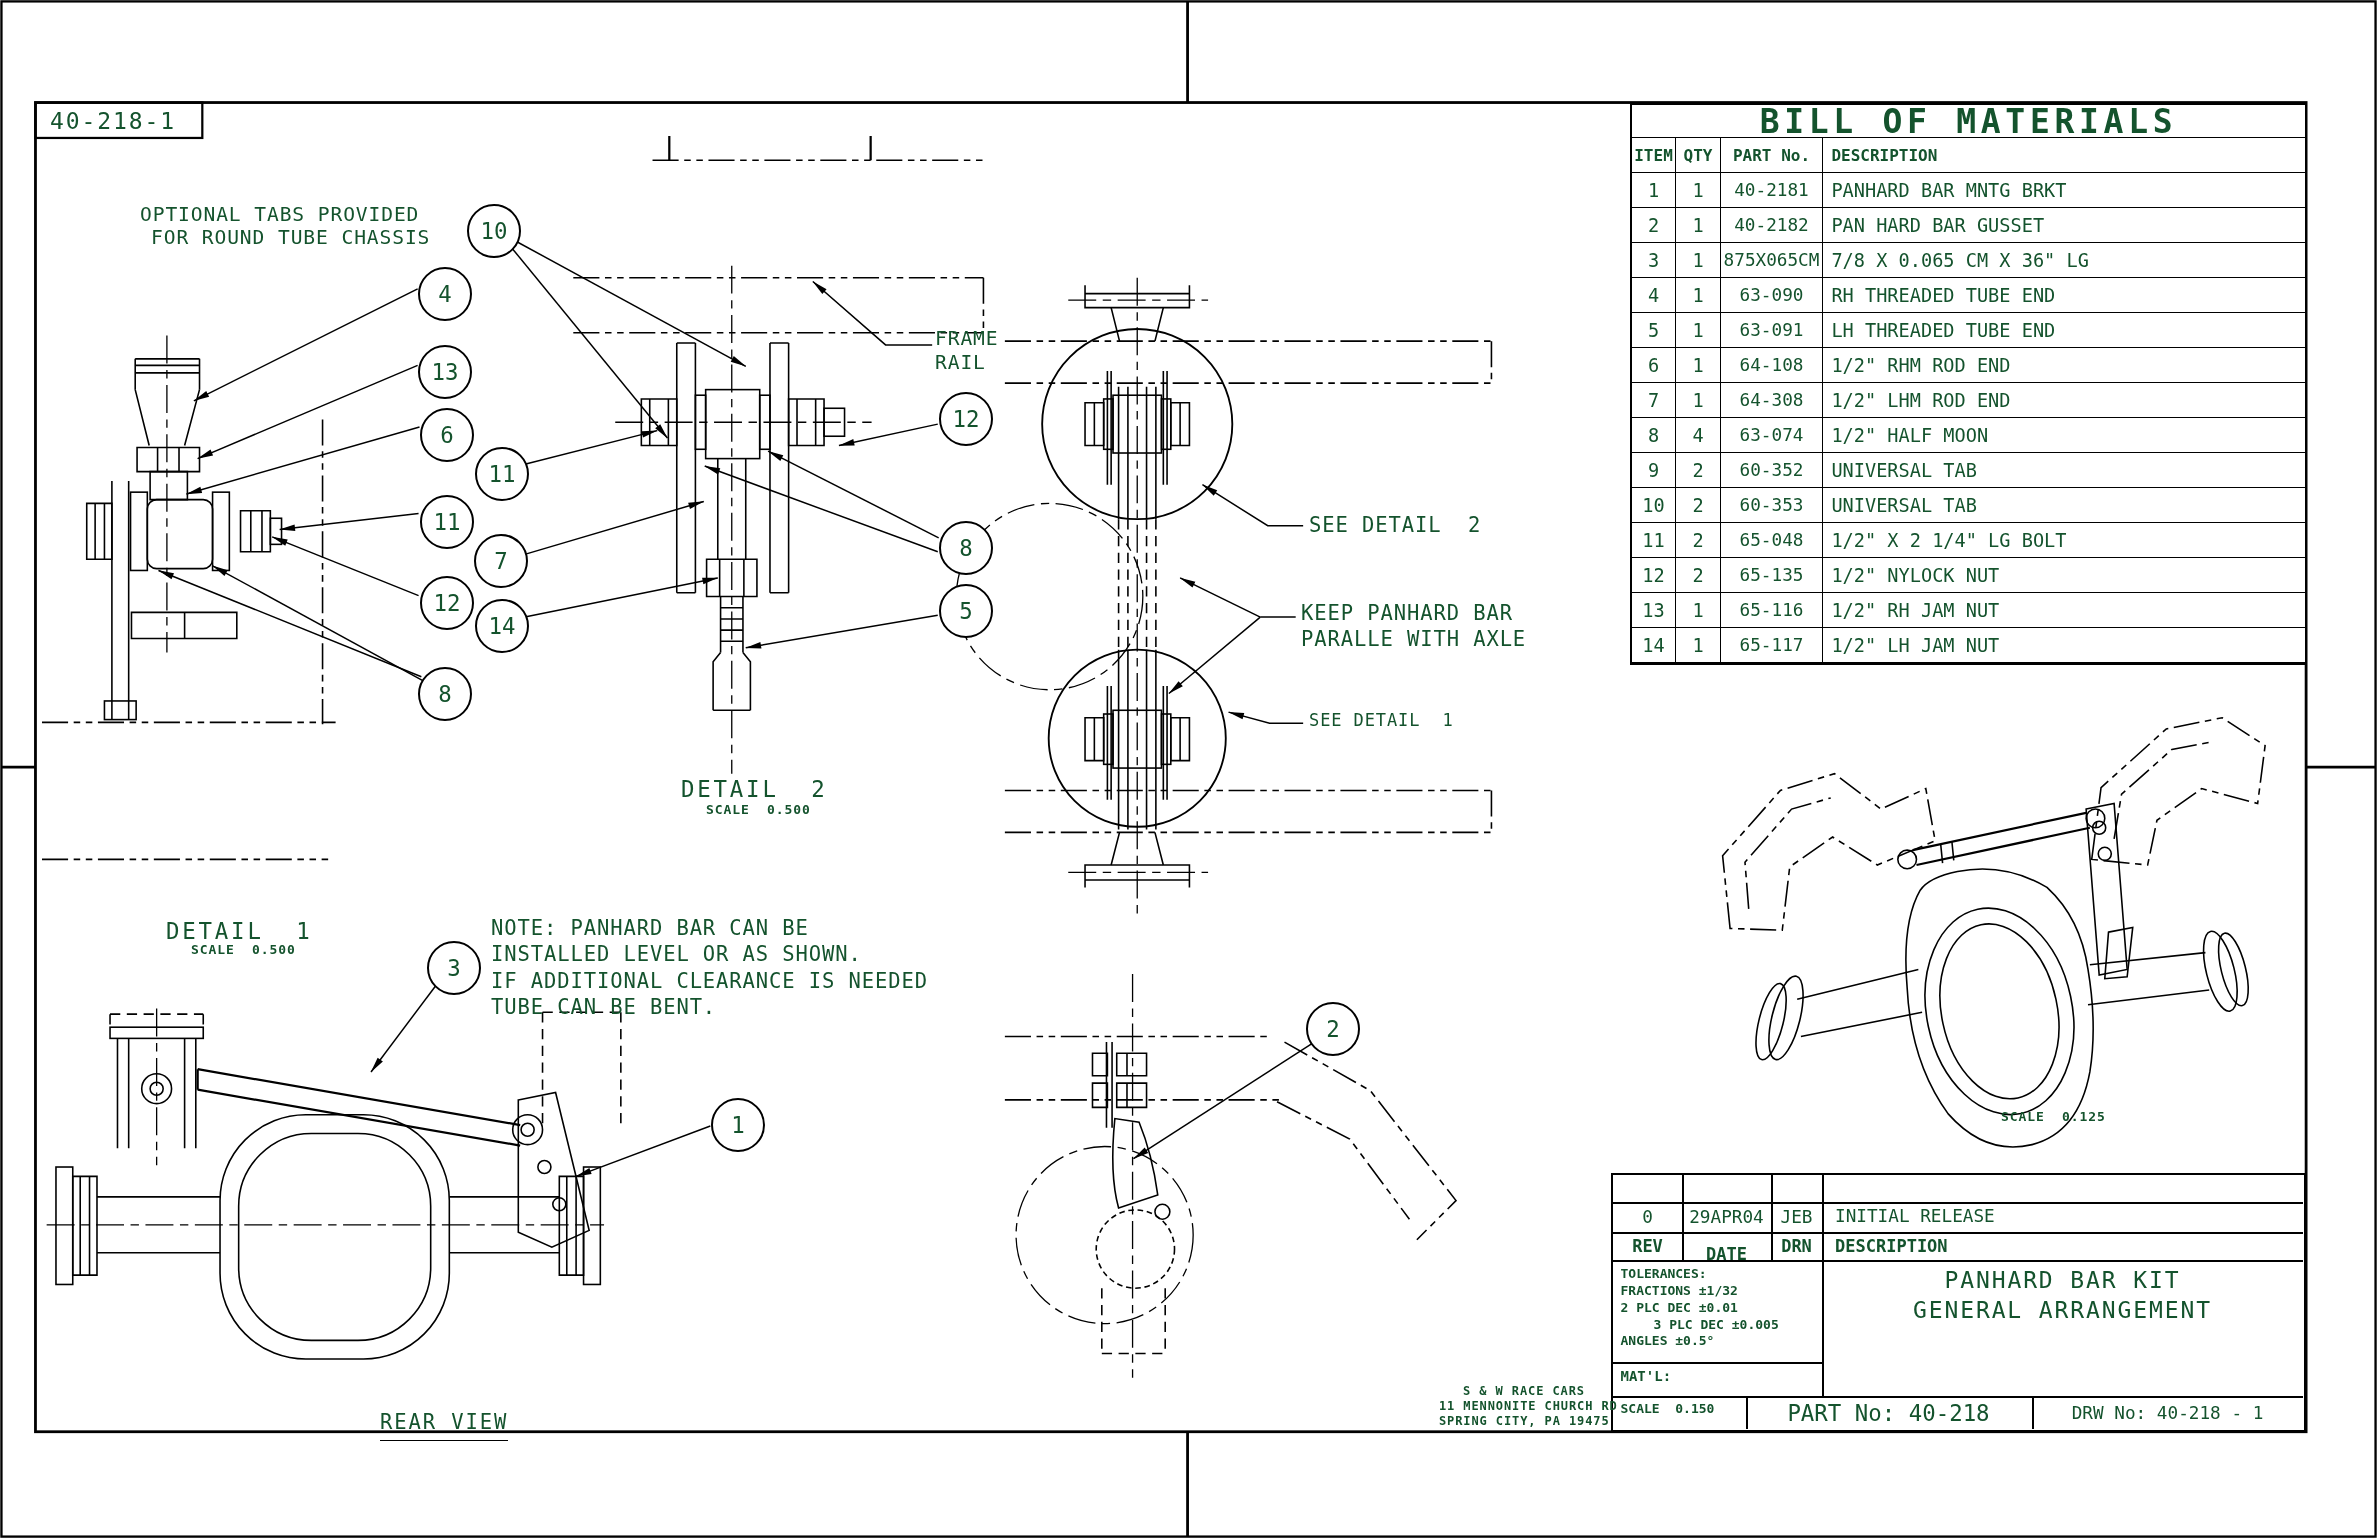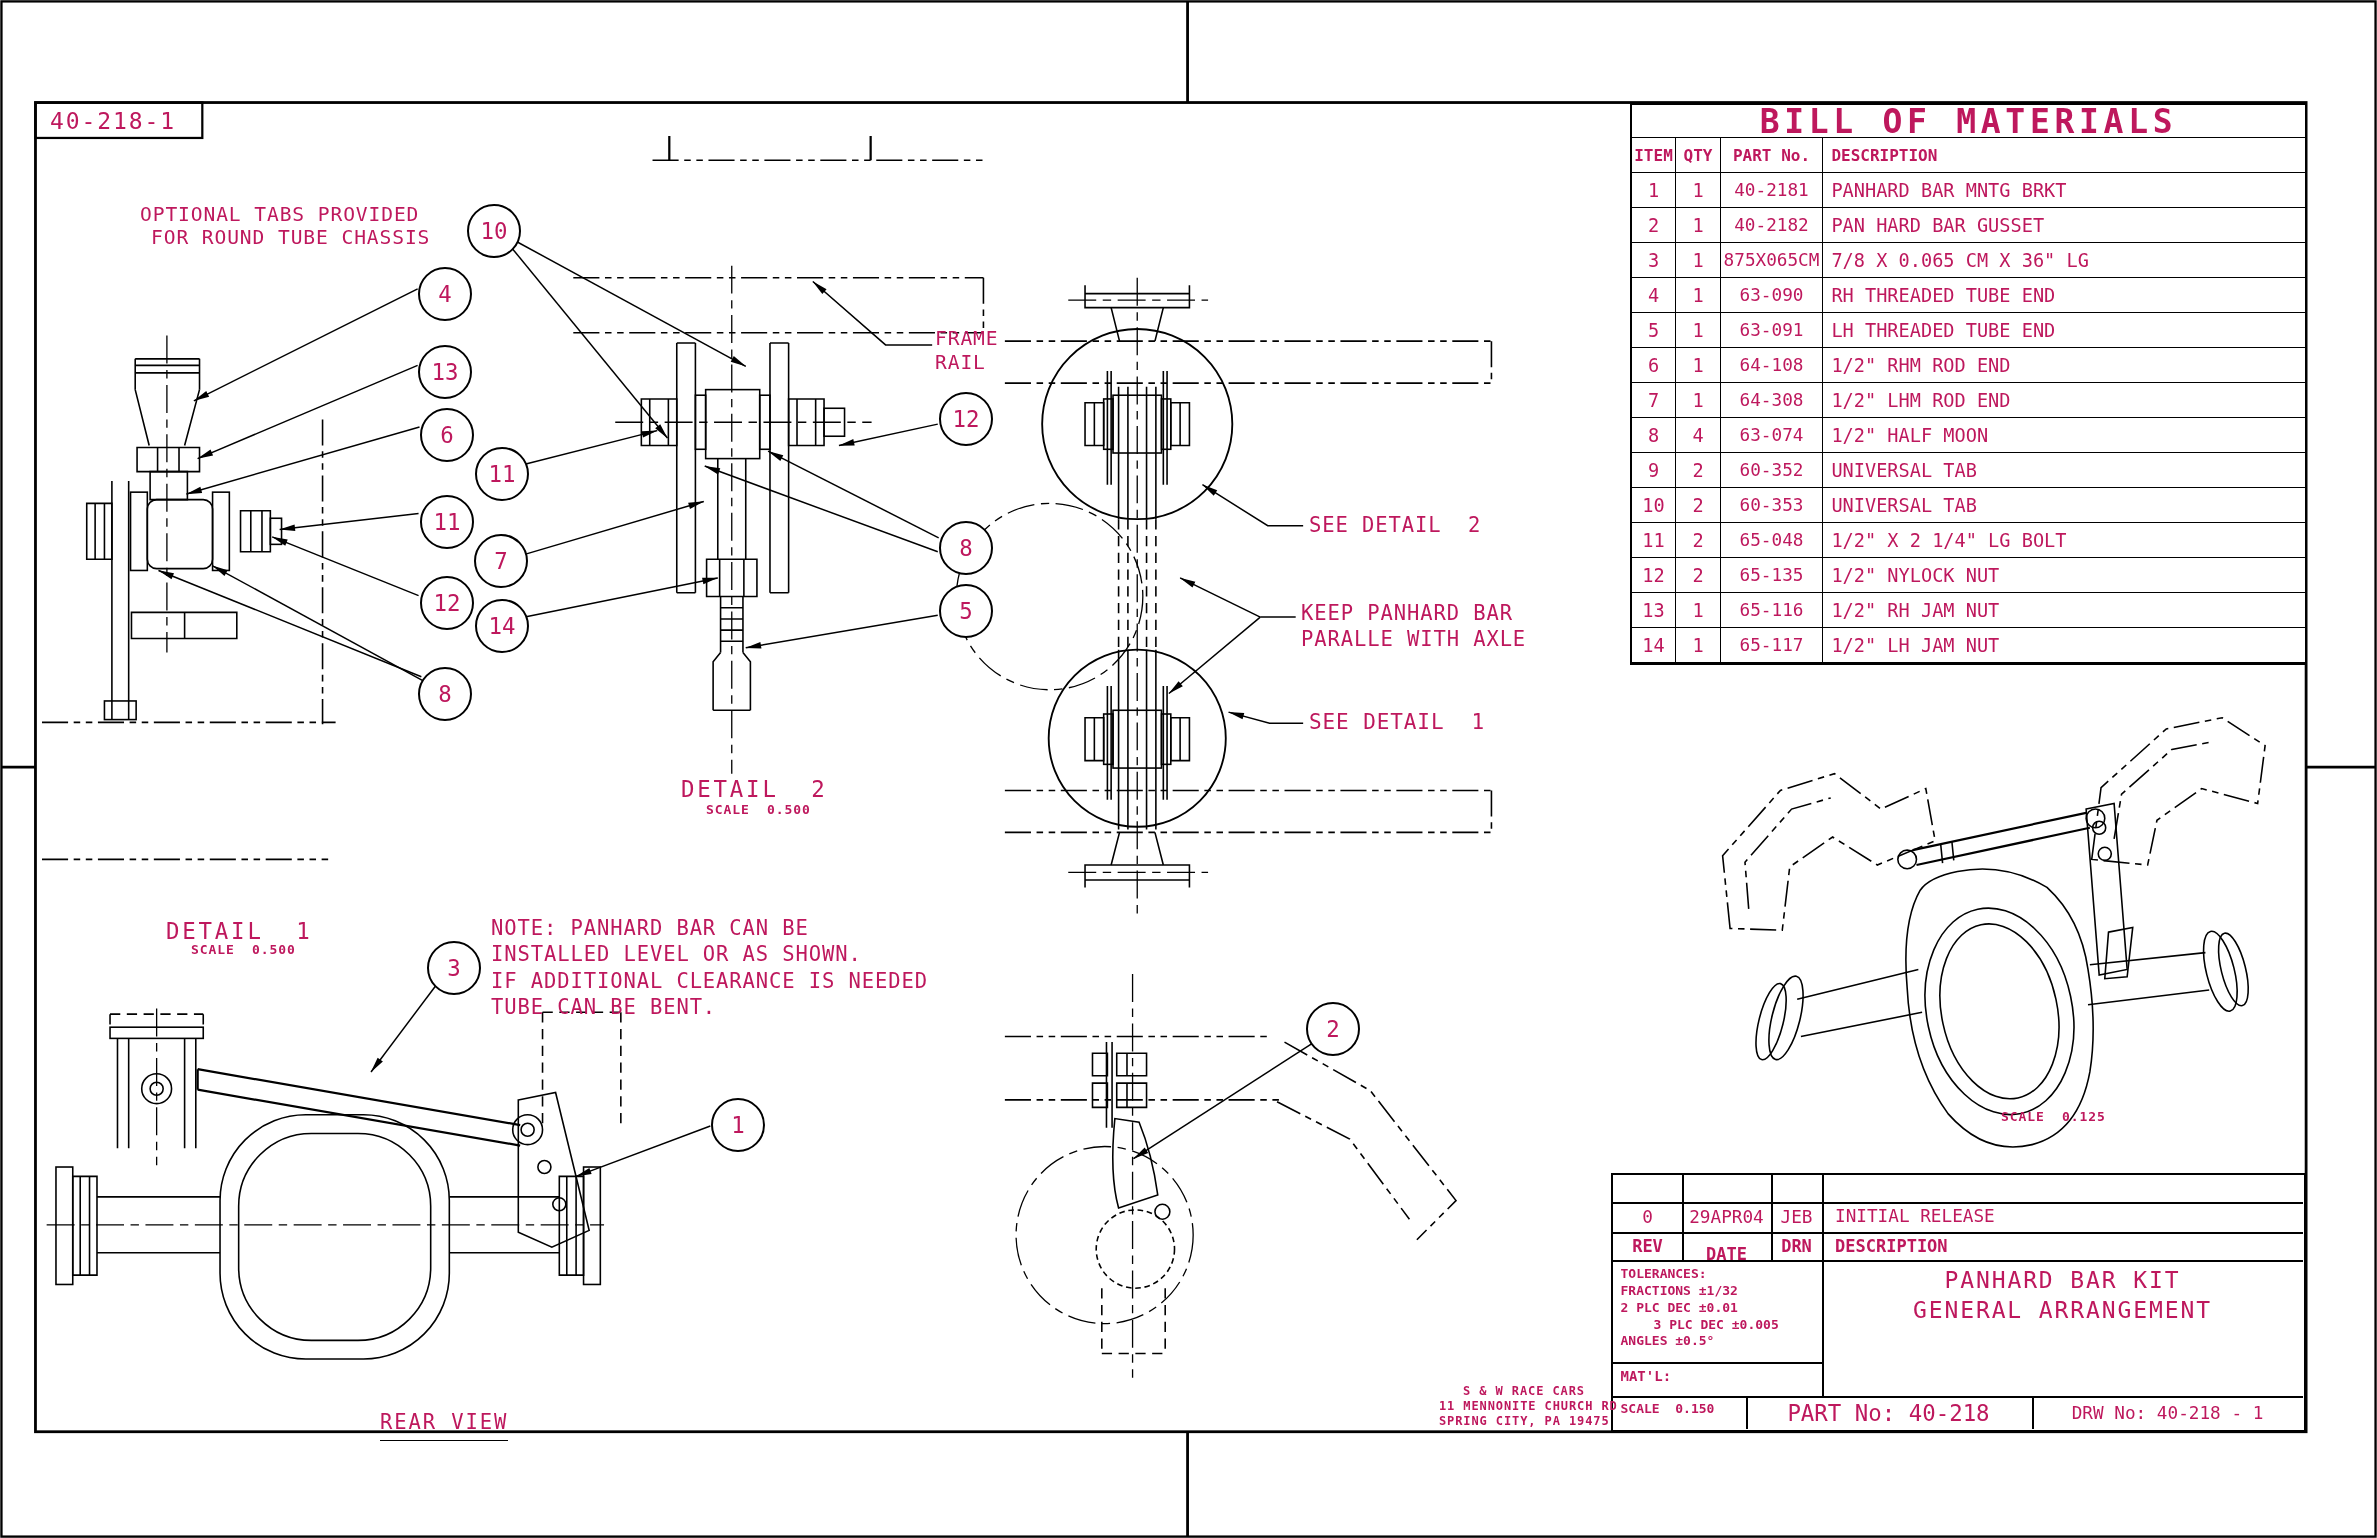--- a/index.html
+++ b/index.html
@@ -4,7 +4,7 @@
 <style>
   html,body{margin:0;padding:0;background:#fff;}
   #sheet{position:relative;width:2377px;height:1538px;background:#ffffff;
-         font-family:"DejaVu Sans Mono",monospace;color:#be185d;overflow:hidden;}
+         font-family:"DejaVu Sans Mono",monospace;color:#14532d;overflow:hidden;}
   svg{position:absolute;left:0;top:0;z-index:1;}
   .ln{stroke:#000;stroke-width:2.4;fill:none;}
   .tn{stroke:#000;stroke-width:1.7;fill:none;}

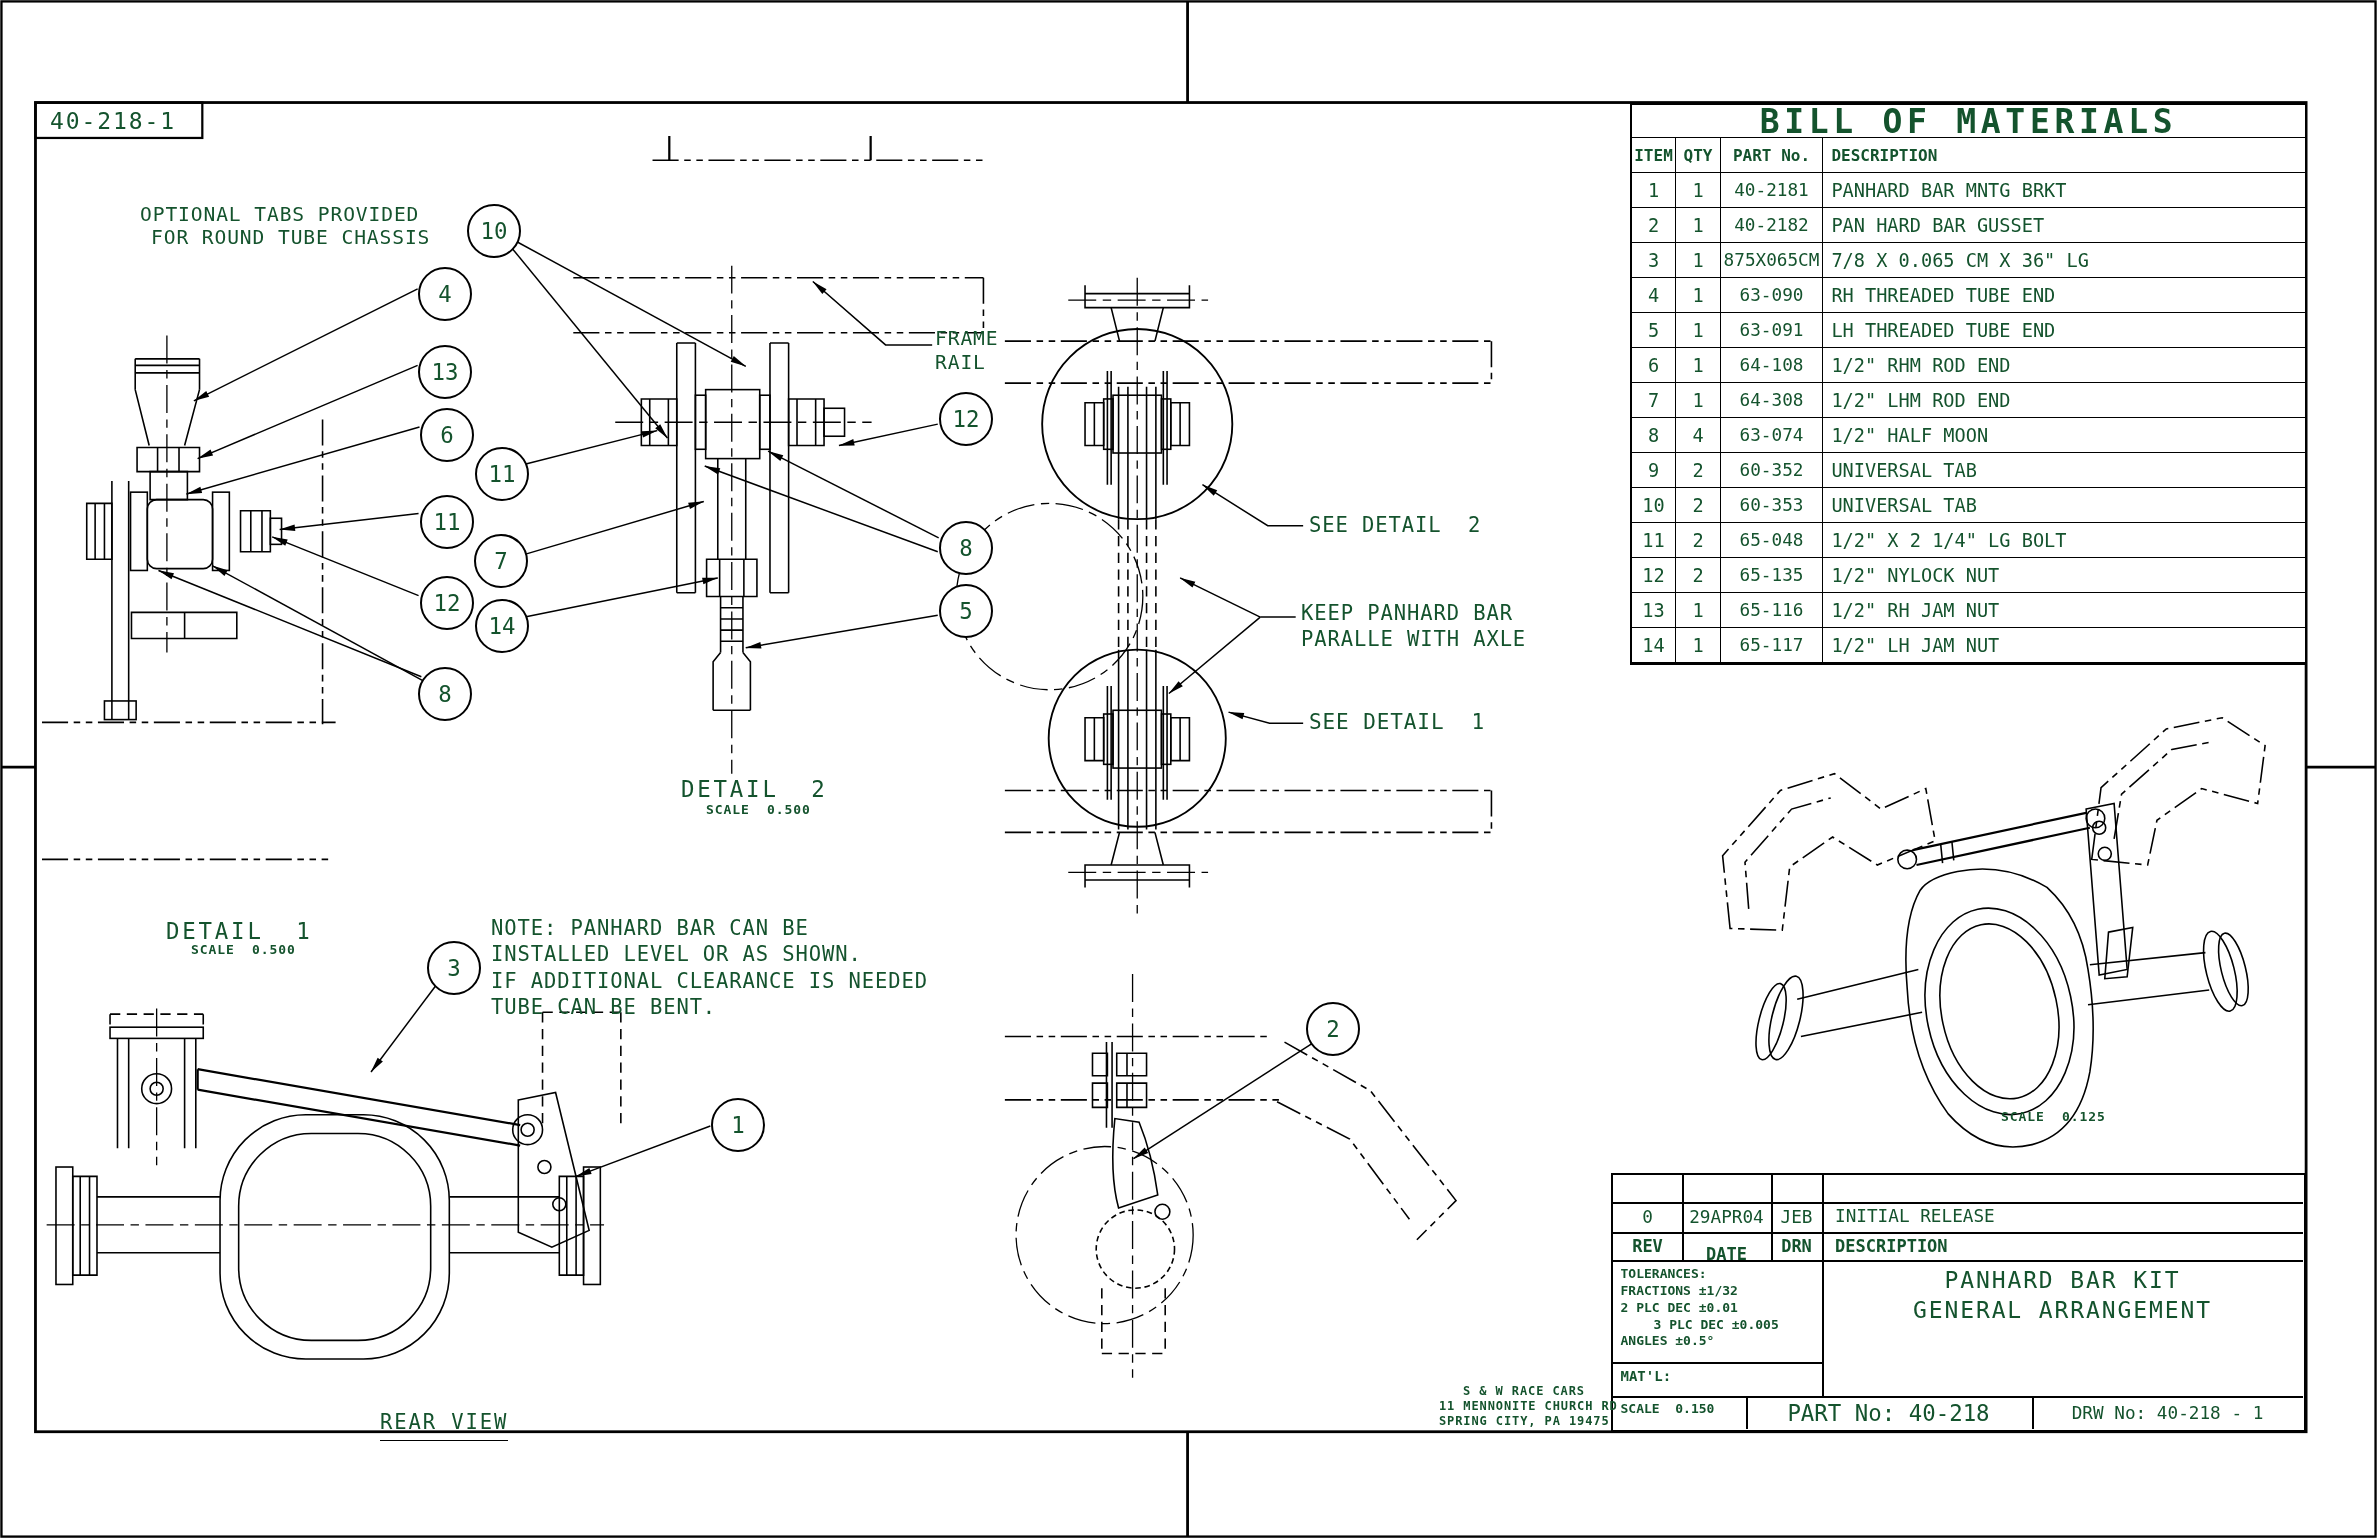--- a/index.html
+++ b/index.html
@@ -266,7 +266,7 @@
 <div class="t" style="left:1309px;top:514px;font-size:20.5px;">SEE DETAIL  2</div>
 <div class="t" style="left:1301px;top:602px;font-size:20.5px;">KEEP PANHARD BAR</div>
 <div class="t" style="left:1301px;top:628px;font-size:20.5px;">PARALLE WITH AXLE</div>
-<div class="t" style="left:1309px;top:711px;font-size:21px;">SEE DETAIL  1</div>
+<div class="t" style="left:1309px;top:711px;font-size:17px;">SEE DETAIL  1</div>
 
 <div class="t" style="left:681px;top:777px;font-size:22.4px;letter-spacing:2.8px;">DETAIL  2</div>
 <div class="t" style="left:706px;top:803px;font-size:13px;font-weight:bold;">SCALE  0.500</div>

